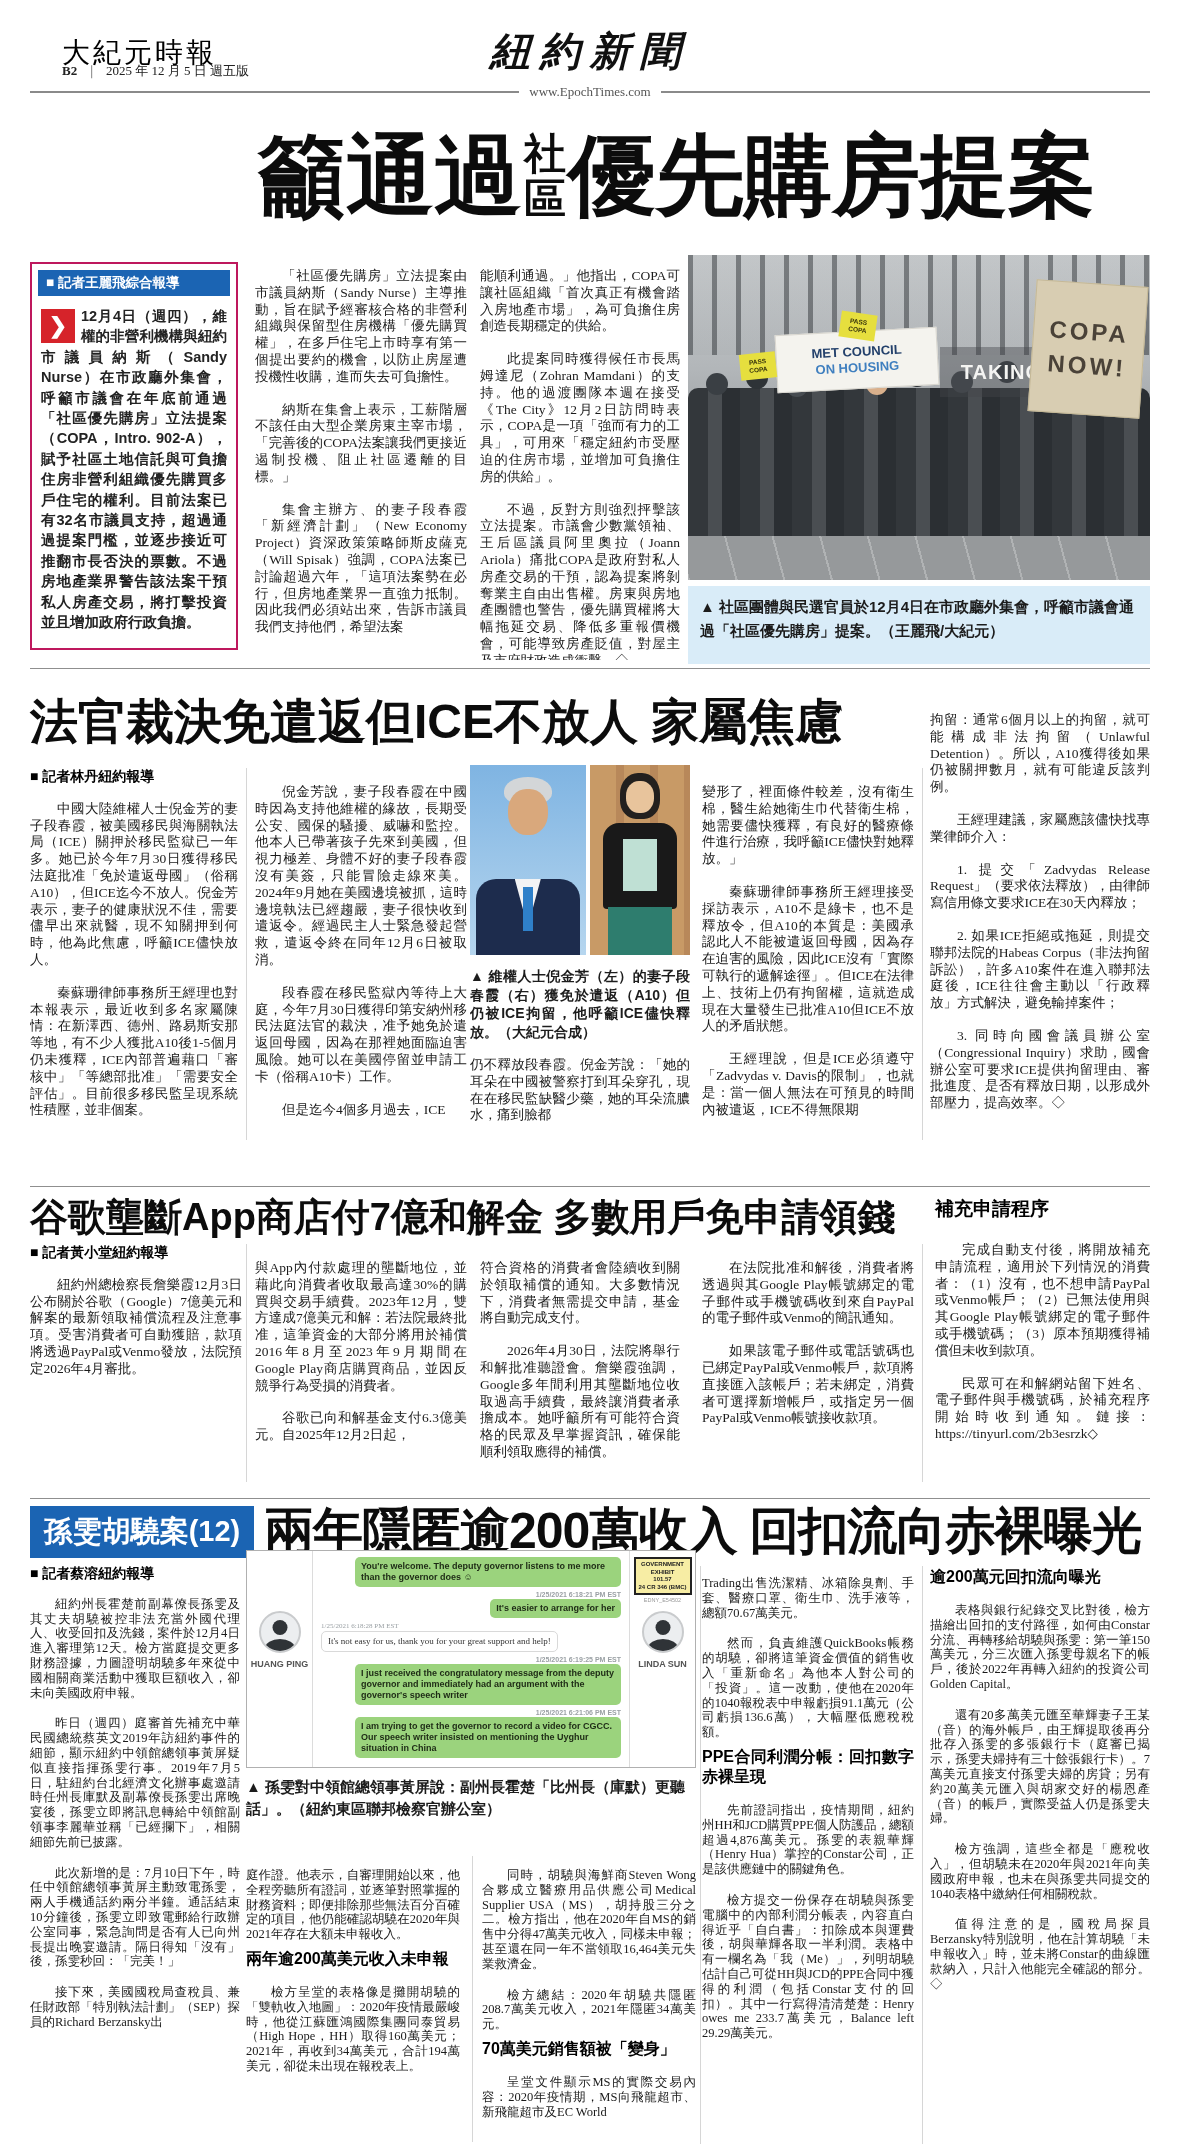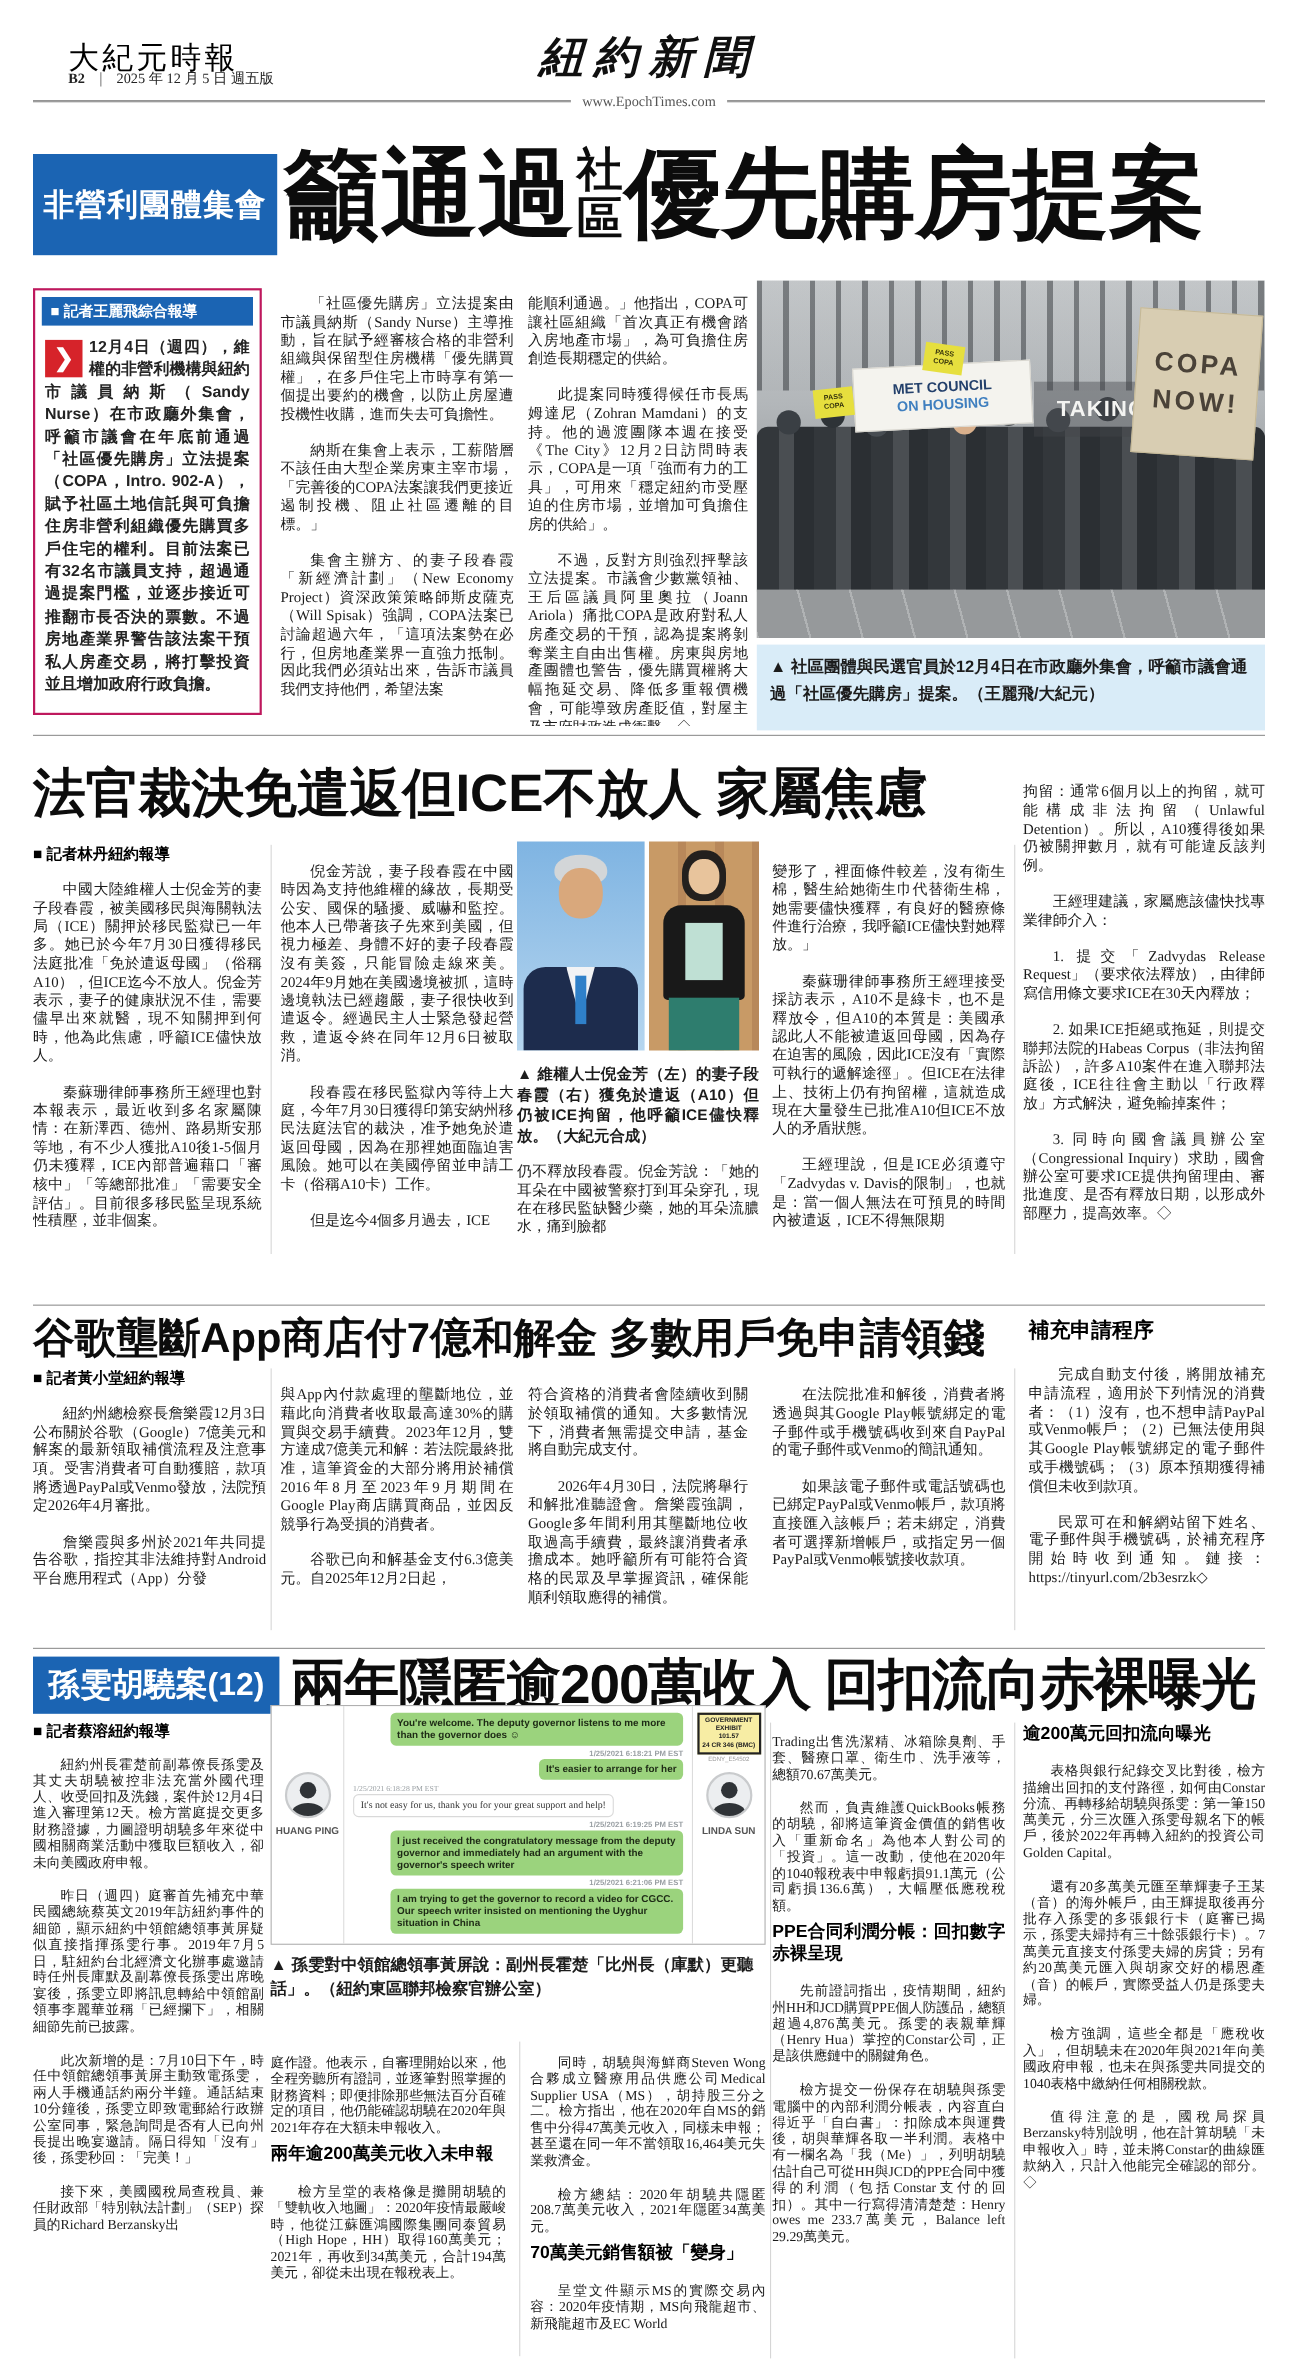--- a/index.html
+++ b/index.html
@@ -124,7 +124,6 @@
     <span class="ln" data-name="rule-right"></span>
   </div>
 
-  <div class="kicker" style="left:30px;top:140px;width:222px;height:92px;font-size:28px;letter-spacing:1px;" data-name="article1-kicker">非營利團體集會</div>
   <div class="bigheadline a1-head" data-name="article1-headline">
     <span data-name="headline-pre">籲通過</span>
     <span class="a1-stack" data-name="headline-stacked-chars">

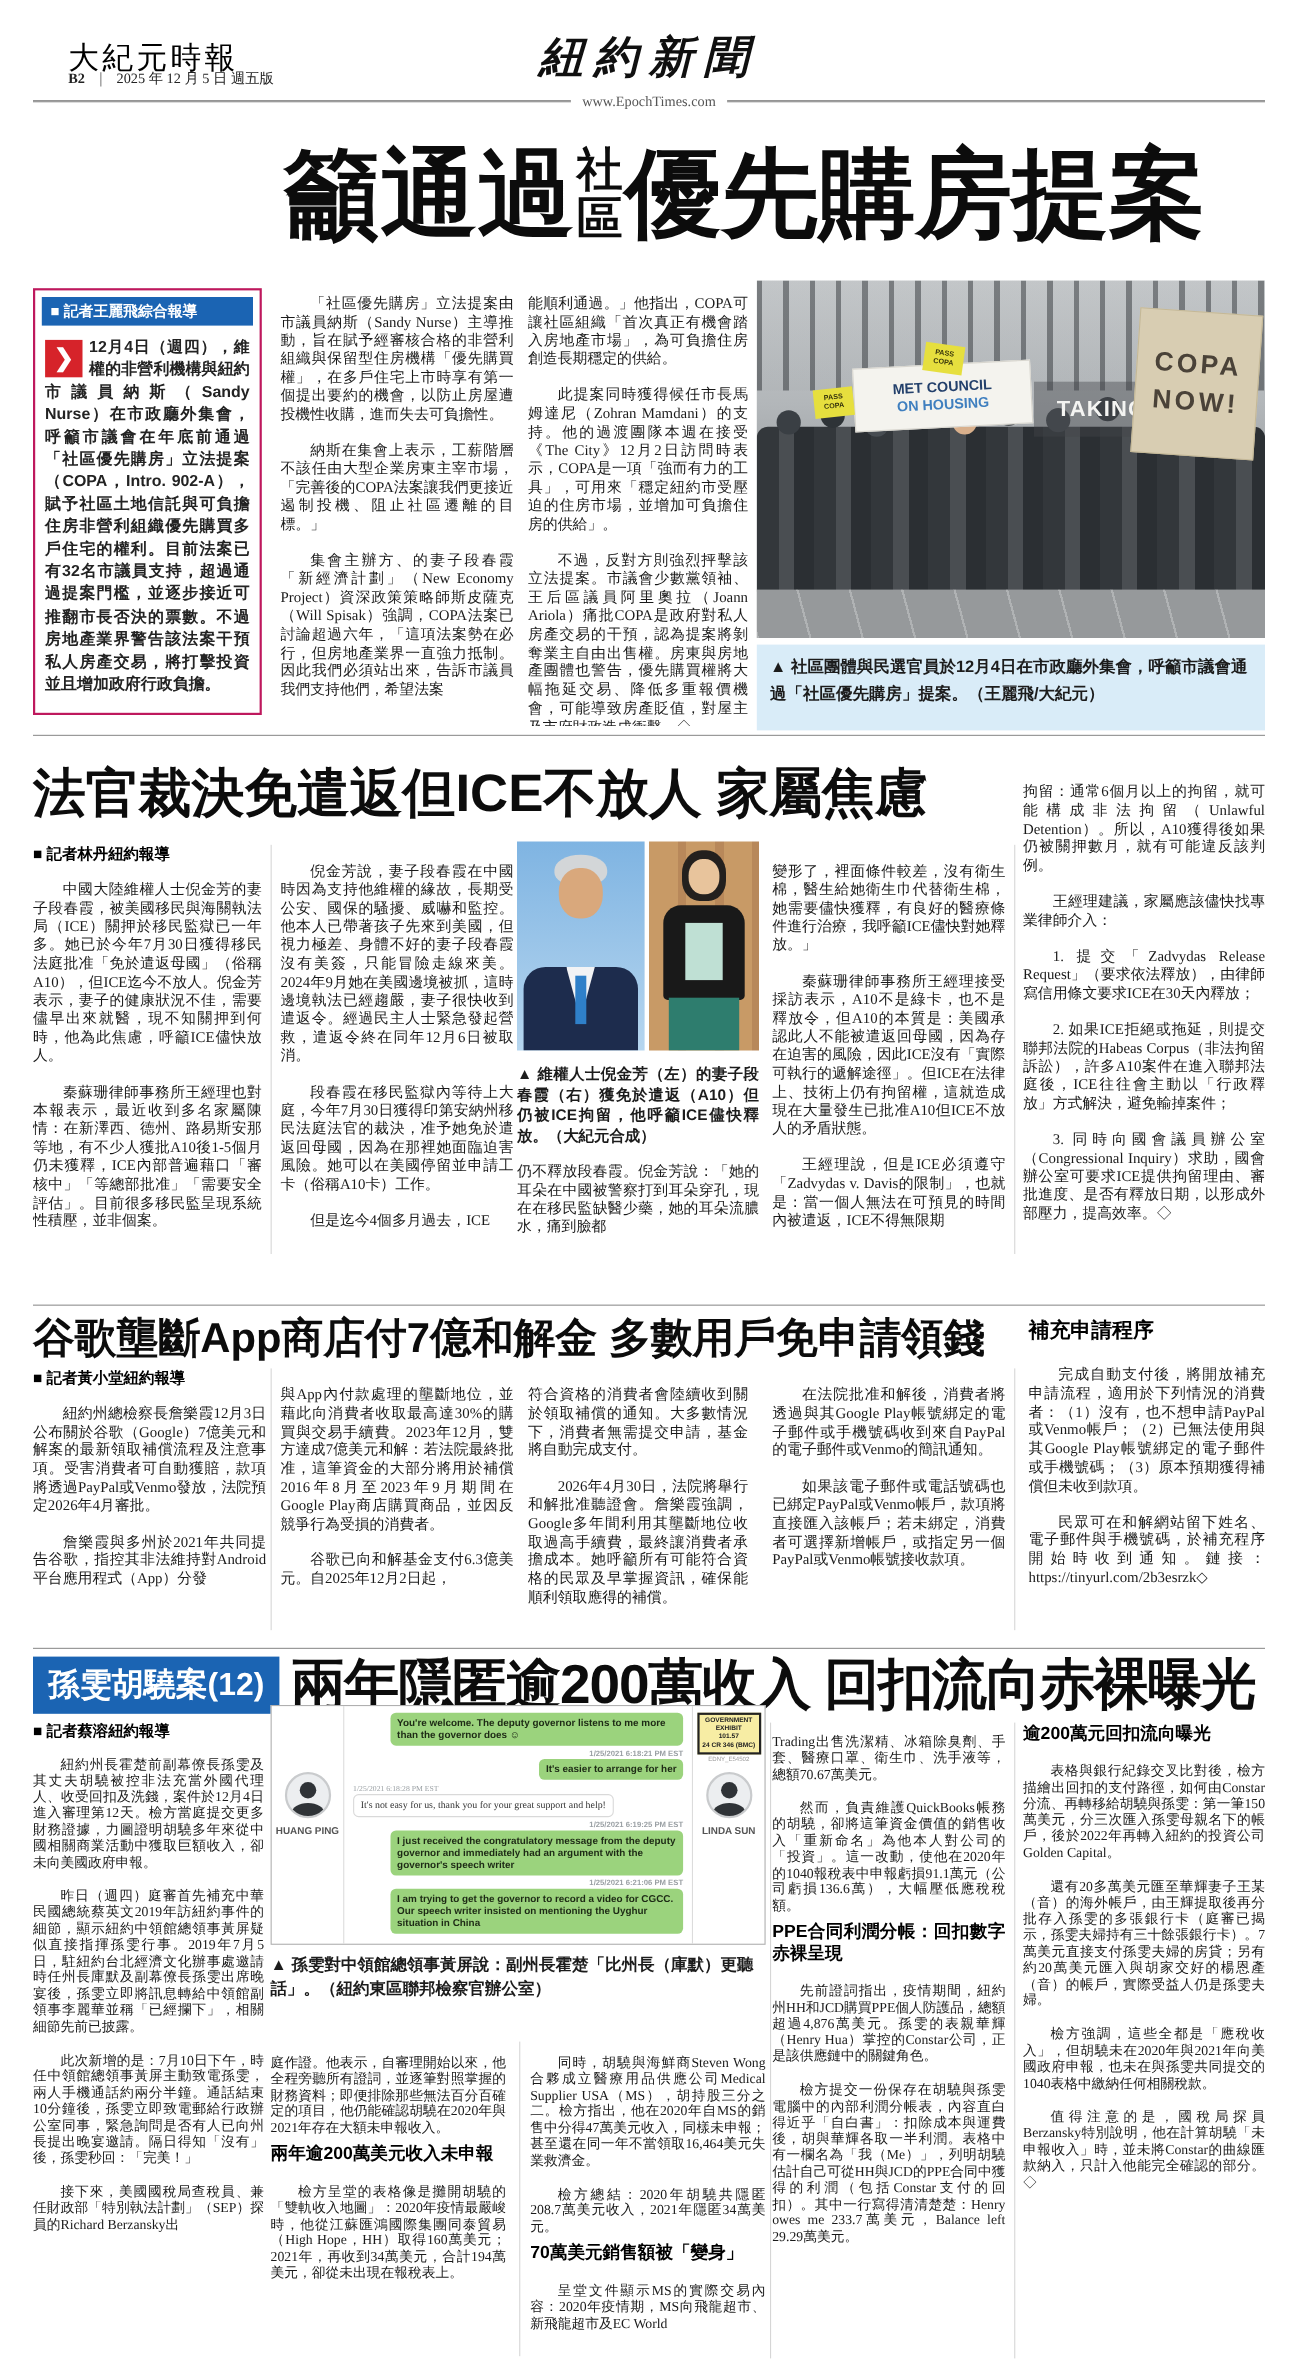--- a/index.html
+++ b/index.html
@@ -231,7 +231,6 @@
   <div class="col" style="left:30px;top:1244px;width:212px;height:242px;" data-name="article3-column-1">
     <div class="reporter" data-name="reporter-byline">■ 記者黃小堂紐約報導</div>
   <p data-name="paragraph">紐約州總檢察長詹樂霞12月3日公布關於谷歌（Google）7億美元和解案的最新領取補償流程及注意事項。受害消費者可自動獲賠，款項將透過PayPal或Venmo發放，法院預定2026年4月審批。</p>
-      <p data-name="paragraph">詹樂霞與多州於2021年共同提告谷歌，指控其非法維持對Android平台應用程式（App）分發</p>
     </div>
   <div class="col" style="left:255px;top:1244px;width:212px;height:242px;" data-name="article3-column-2">
       <p class="cont" data-name="paragraph">與App內付款處理的壟斷地位，並藉此向消費者收取最高達30%的購買與交易手續費。2023年12月，雙方達成7億美元和解：若法院最終批准，這筆資金的大部分將用於補償2016年8月至2023年9月期間在Google Play商店購買商品，並因反競爭行為受損的消費者。</p>

